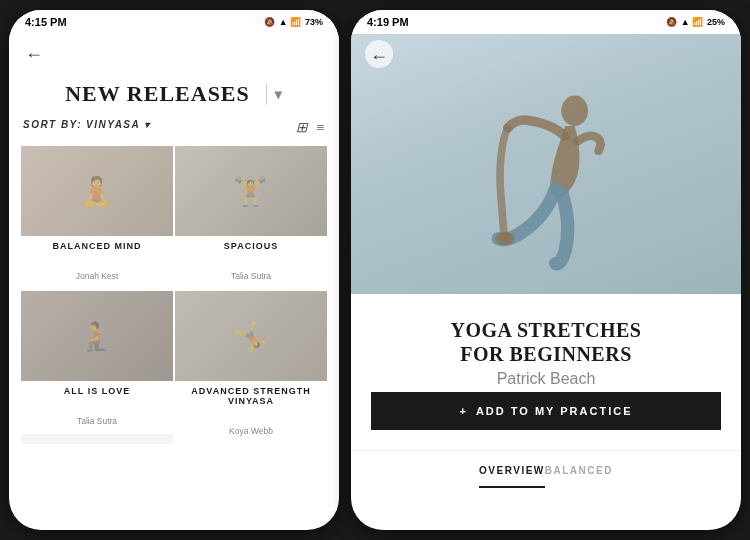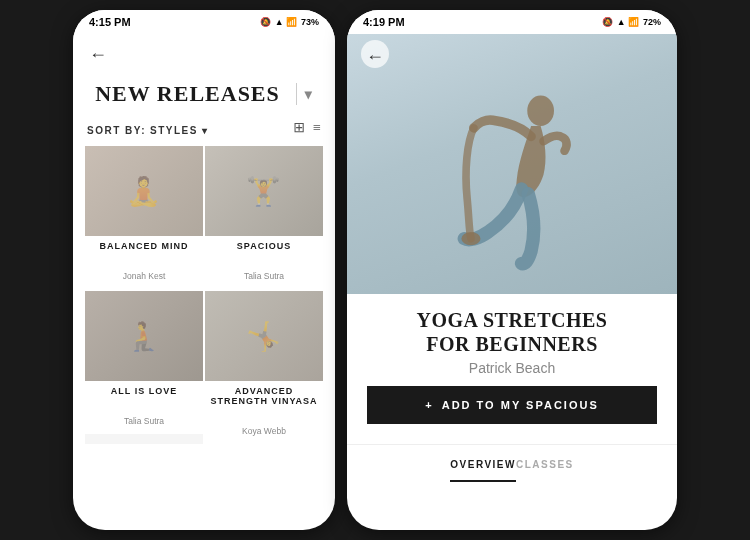--- a/index.html
+++ b/index.html
@@ -26,7 +26,7 @@
       box-shadow: 0 4px 20px rgba(0,0,0,0.5);
     }
     .phone-left {
-      width: 262px;
+      width: 330px;
       height: 520px;
     }
     .phone-right {

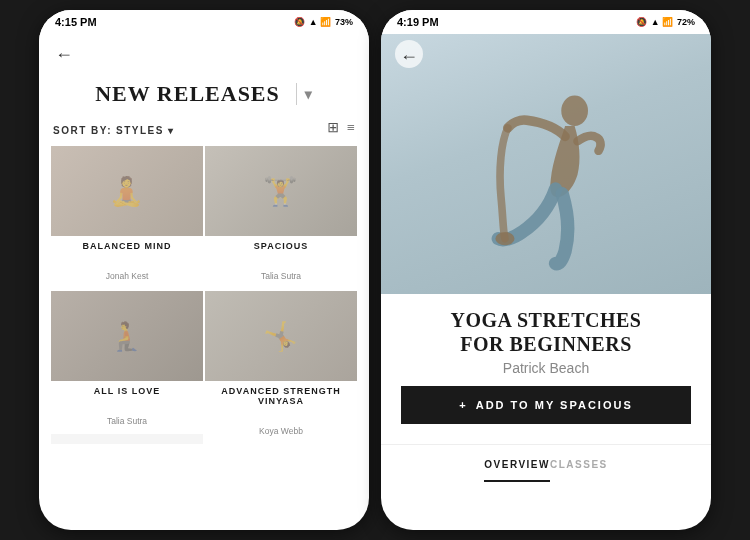--- a/index.html
+++ b/index.html
@@ -30,7 +30,7 @@
       height: 520px;
     }
     .phone-right {
-      width: 330px;
+      width: 390px;
       height: 520px;
     }
     .status-bar {

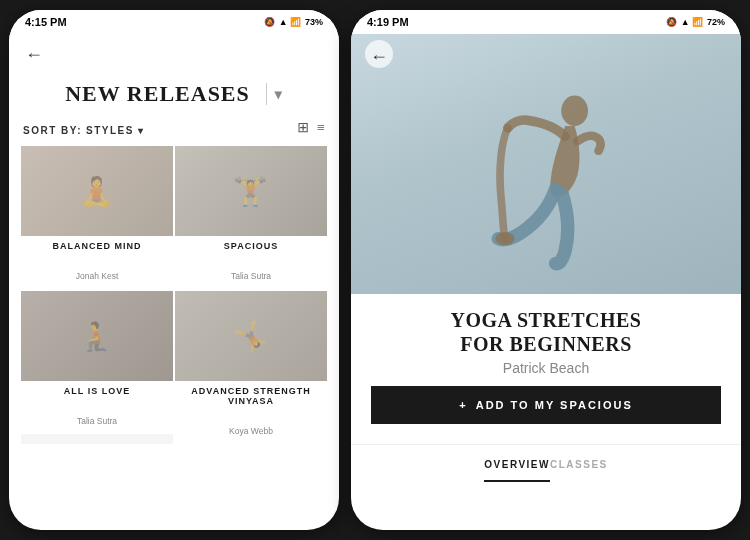--- a/index.html
+++ b/index.html
@@ -343,7 +343,7 @@
         <span>🔕</span>
         <span>▲</span>
         <span>📶</span>
-        <span>72%</span>
+        <span>25%</span>
       </div>
     </div>
 

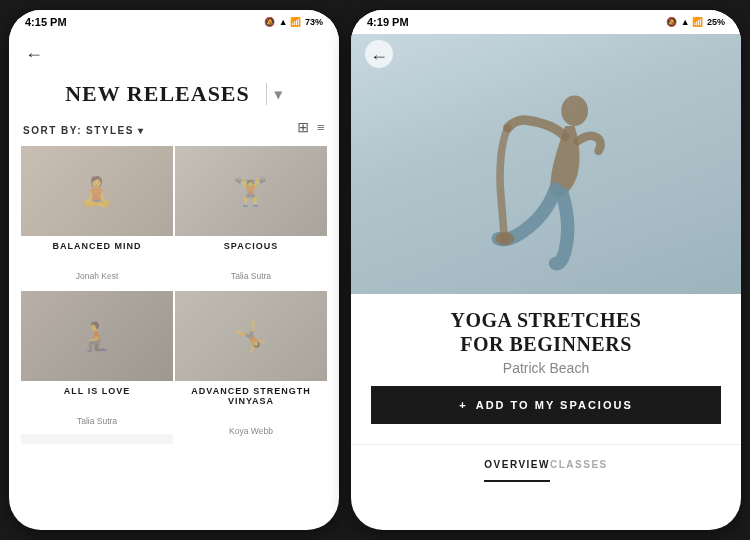--- a/index.html
+++ b/index.html
@@ -95,10 +95,11 @@
     }
     .sort-bar {
       display: flex;
-      align-items: flex-end;
+      align-items: flex-start;
       justify-content: space-between;
       padding: 6px 14px;
       background: #fff;
+      font-style: italic;
     }
     .sort-label {
       font-size: 10px;

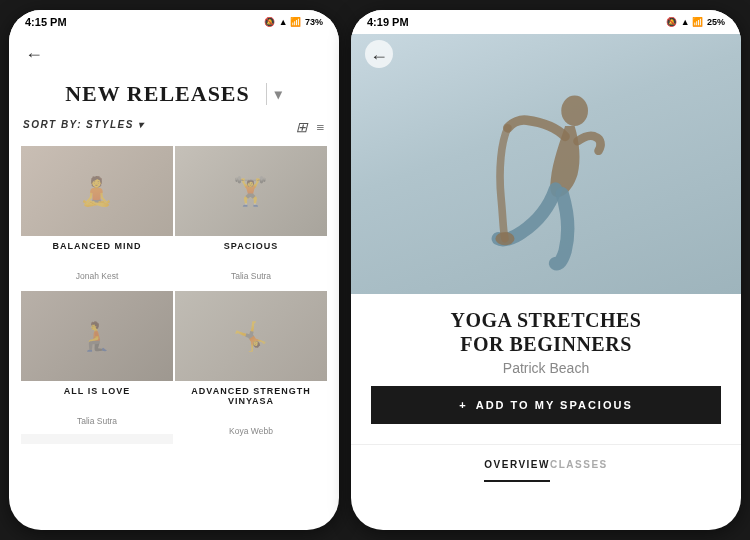--- a/index.html
+++ b/index.html
@@ -287,7 +287,7 @@
     <div class="sort-bar">
       <div class="sort-label">
         <span>SORT BY:</span>
-        <span>STYLES</span>
+        <span>VINYASA</span>
         <span>▾</span>
       </div>
       <div class="view-icons">

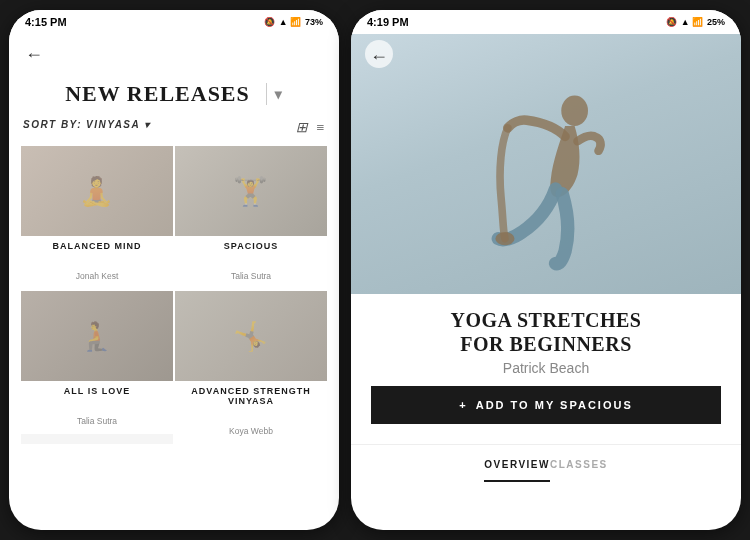--- a/index.html
+++ b/index.html
@@ -190,7 +190,7 @@
     }
     .hero-content {
       background: #fff;
-      padding: 14px 20px 10px;
+      padding: 24px 20px 10px;
       text-align: center;
     }
     .hero-title {

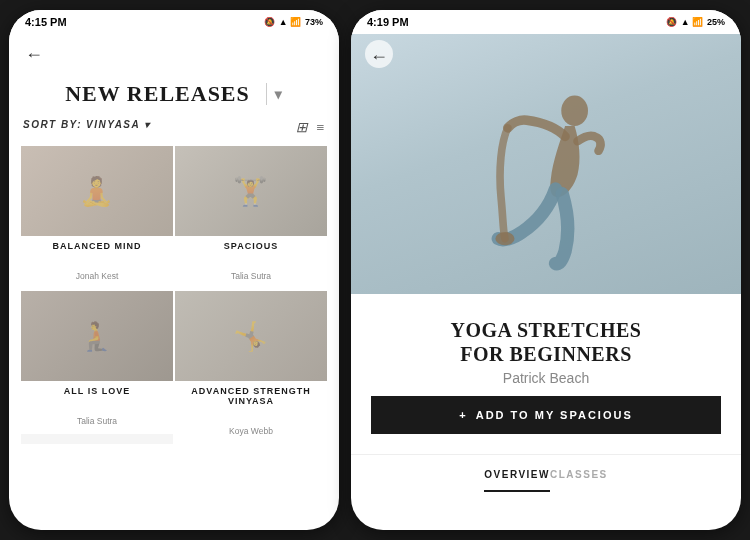--- a/index.html
+++ b/index.html
@@ -203,10 +203,10 @@
       margin-bottom: 4px;
     }
     .hero-instructor {
-      font-size: 14px;
+      font-size: 16px;
       color: #888;
       font-family: Arial, sans-serif;
-      margin-bottom: 10px;
+      margin-bottom: 4px;
     }
     .add-btn {
       background: #1a1a1a;

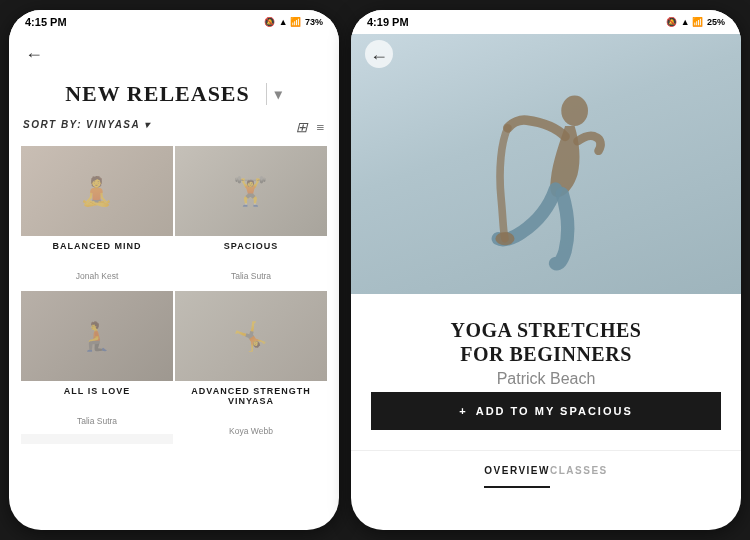--- a/index.html
+++ b/index.html
@@ -384,7 +384,7 @@
       <div class="hero-instructor">Patrick Beach</div>
       <button class="add-btn">
         <span>+</span>
-        <span>ADD TO MY SPACIOUS</span>
+        <span>ADD TO MY PRACTICE</span>
       </button>
     </div>
 

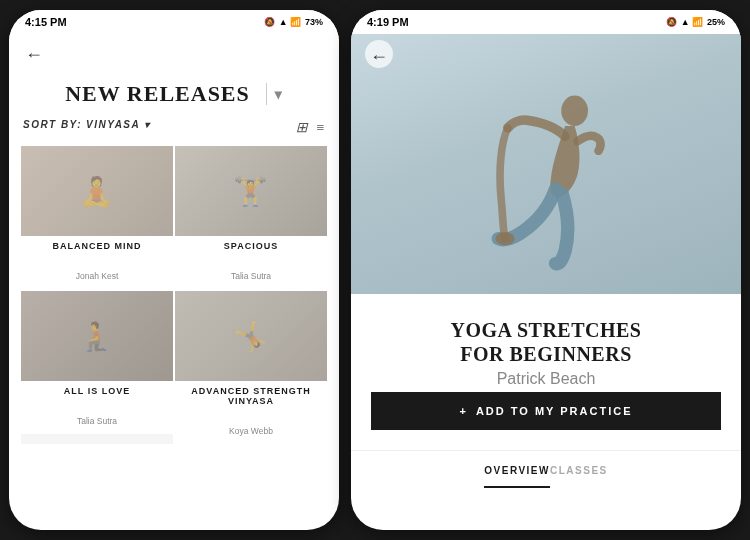--- a/index.html
+++ b/index.html
@@ -390,7 +390,7 @@
 
     <div class="tabs-bar">
       <span class="tab active">OVERVIEW</span>
-      <span class="tab">CLASSES</span>
+      <span class="tab">BALANCED</span>
     </div>
   </div>
 

